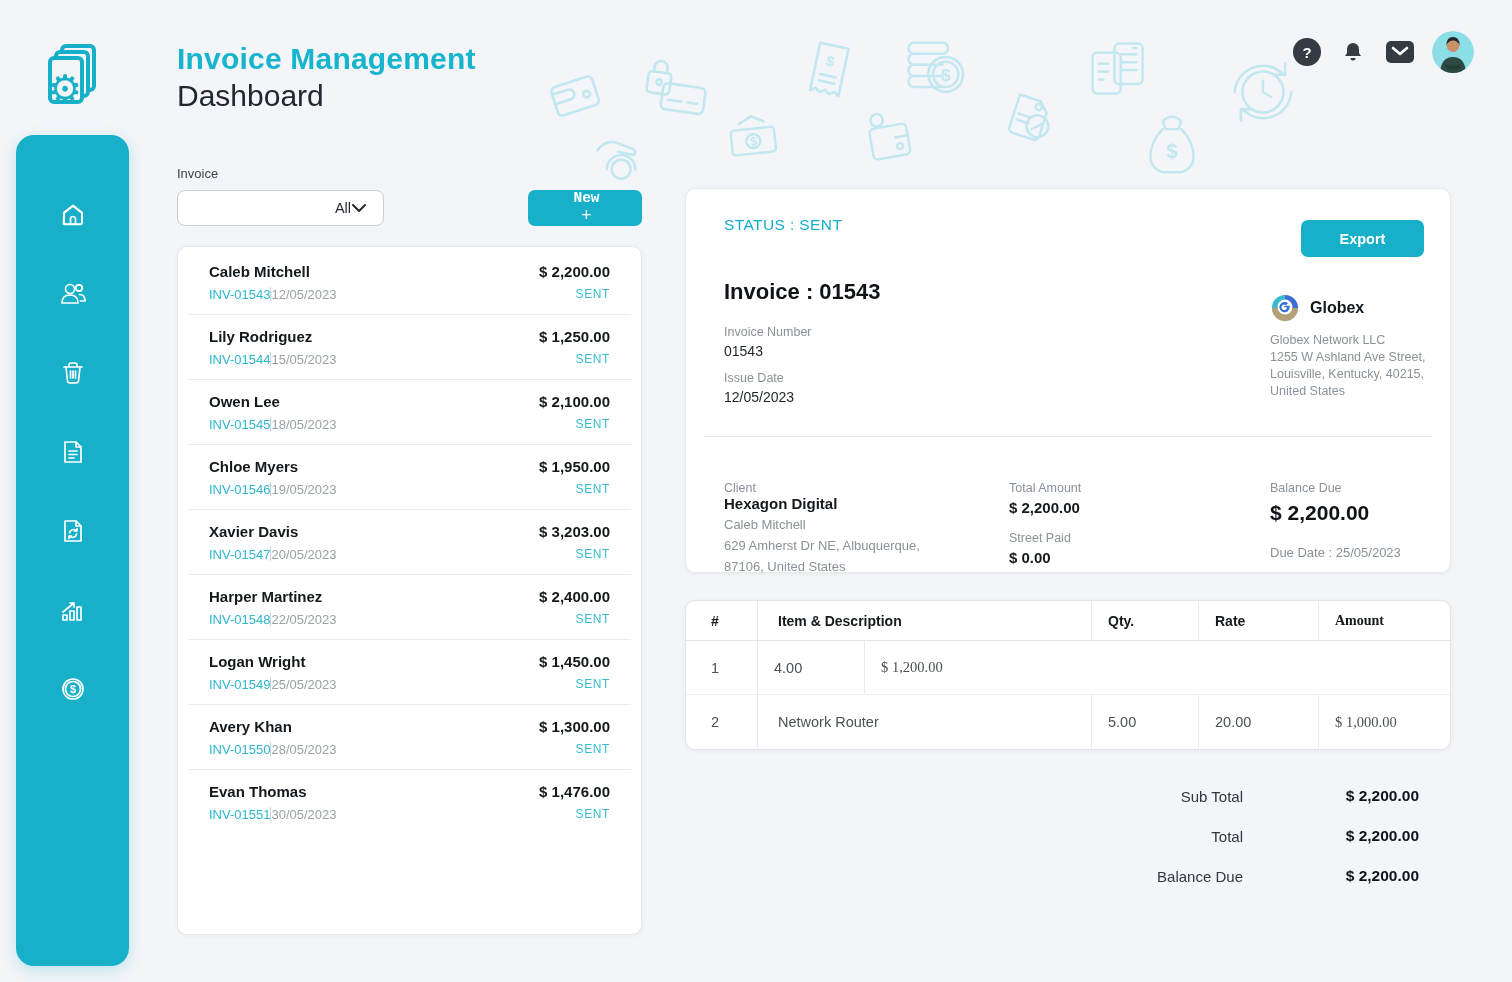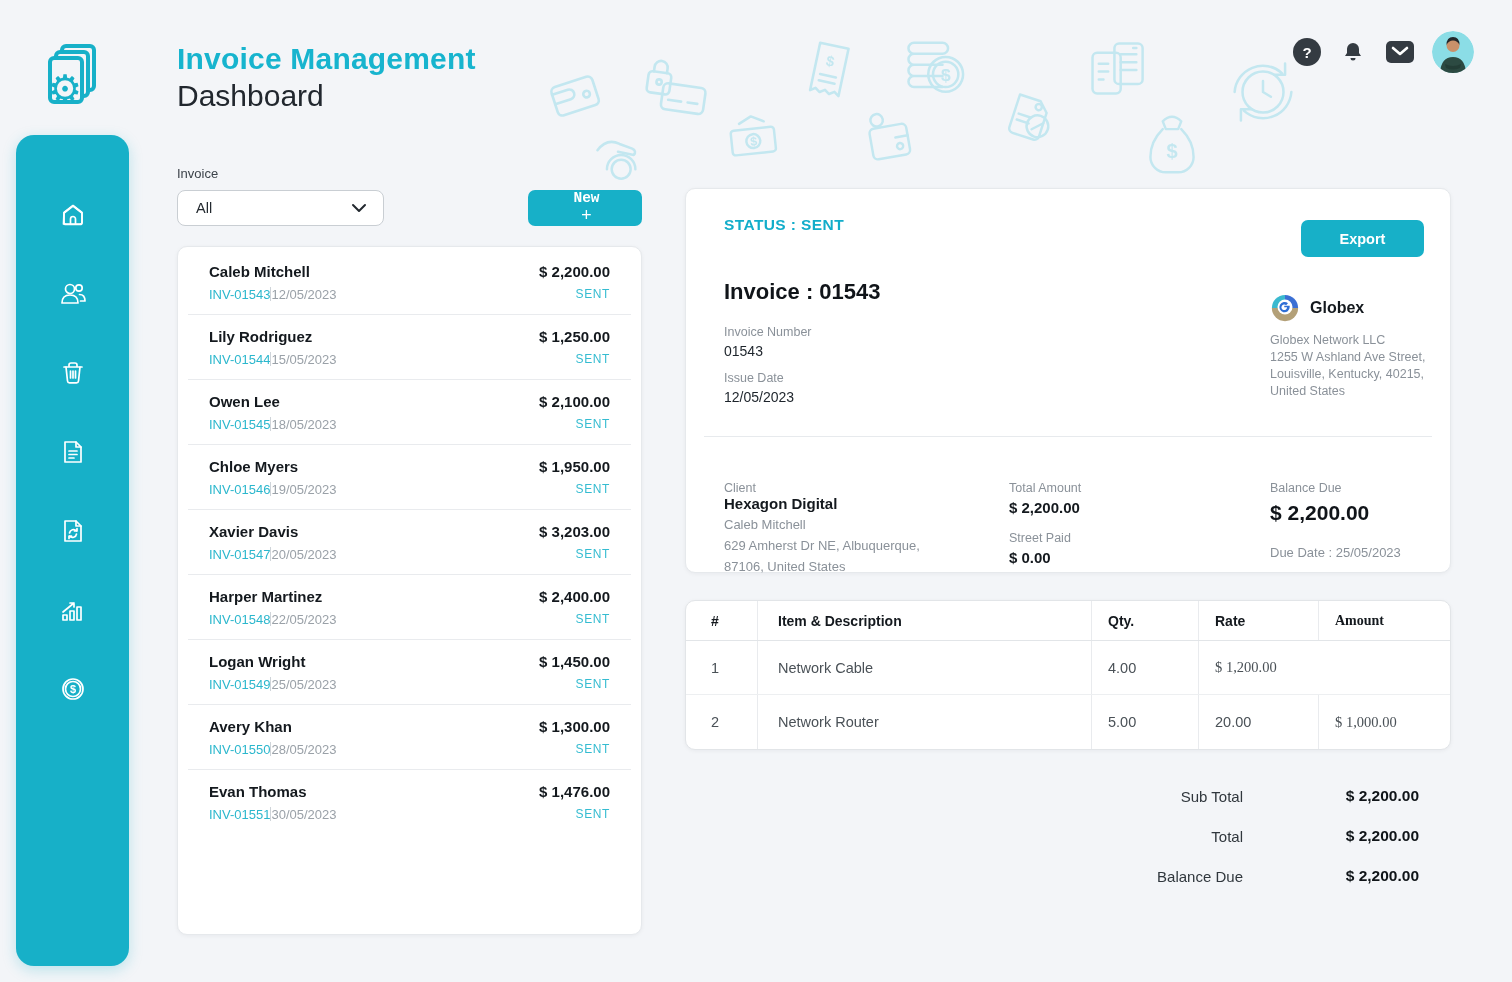--- a/index.html
+++ b/index.html
@@ -46,7 +46,7 @@
   
   .filter-label{ left:177px; top:166px; font-size:13px; color:#3c434a; }
   .dropdown{ left:177px; top:190px; width:207px; height:36px; background:#fff; border:1px solid #c9ced3;
-    border-radius:8px; display:flex; align-items:center; justify-content:space-between;
+    border-radius:8px; display:flex; align-items:center; justify-content:flex-end;
     padding:0 16px 0 18px; cursor:pointer; font-size:14.5px; color:#23292f; }
   .new-btn{ left:528px; top:190px; width:114px; height:36px; background:var(--accent); border:none; border-radius:7px;
     color:#fff; font-size:14.5px; font-weight:700; display:flex; align-items:center; justify-content:space-between;

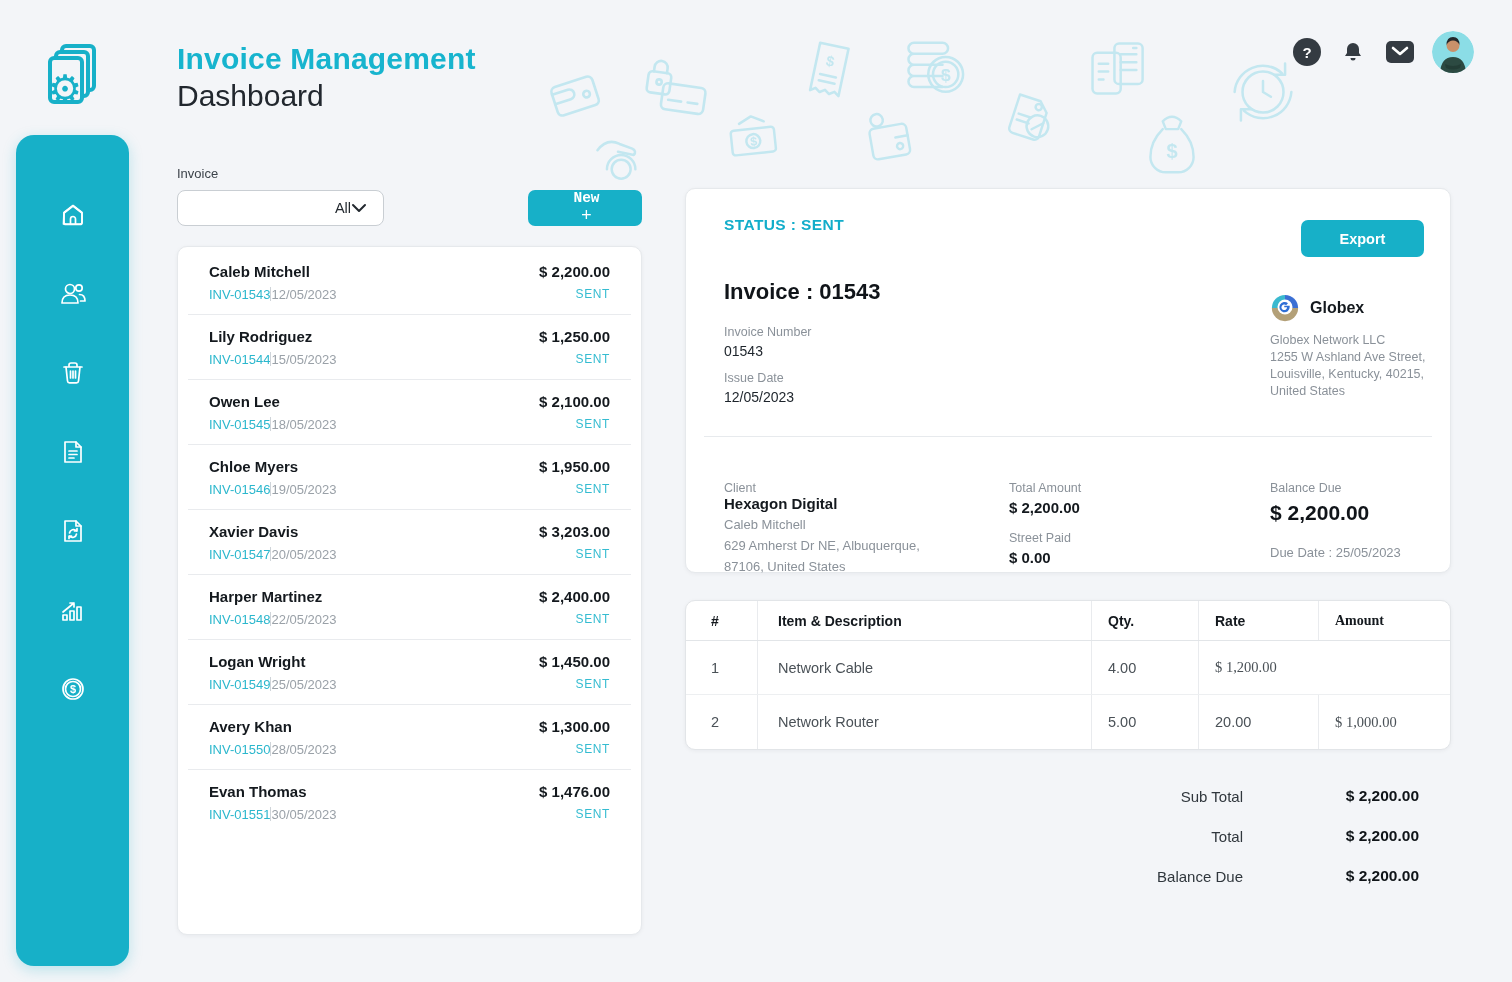--- a/index.html
+++ b/index.html
@@ -70,7 +70,7 @@
   
   .detail-card{ left:685px; top:188px; width:766px; height:385px; background:#fff; border:1px solid var(--card-border);
     border-radius:10px; box-shadow:0 1px 4px rgba(16,24,40,.05); }
-  .status-line{ position:absolute; left:38px; top:27px; font-size:15.5px; font-weight:700; color:#12adca; letter-spacing:.4px; }
+  .status-line{ position:absolute; left:38px; top:27px; font-size:15.5px; font-weight:400; color:#12adca; letter-spacing:.4px; }
   .export-btn{ position:absolute; right:26px; top:31px; width:123px; height:37px; background:var(--accent); border:none;
     border-radius:7px; color:#fff; font-size:14.5px; font-weight:600; cursor:pointer; font-family:"Liberation Sans",sans-serif; }
   .inv-title{ position:absolute; left:38px; top:90px; font-size:22px; font-weight:600; color:#101419; }

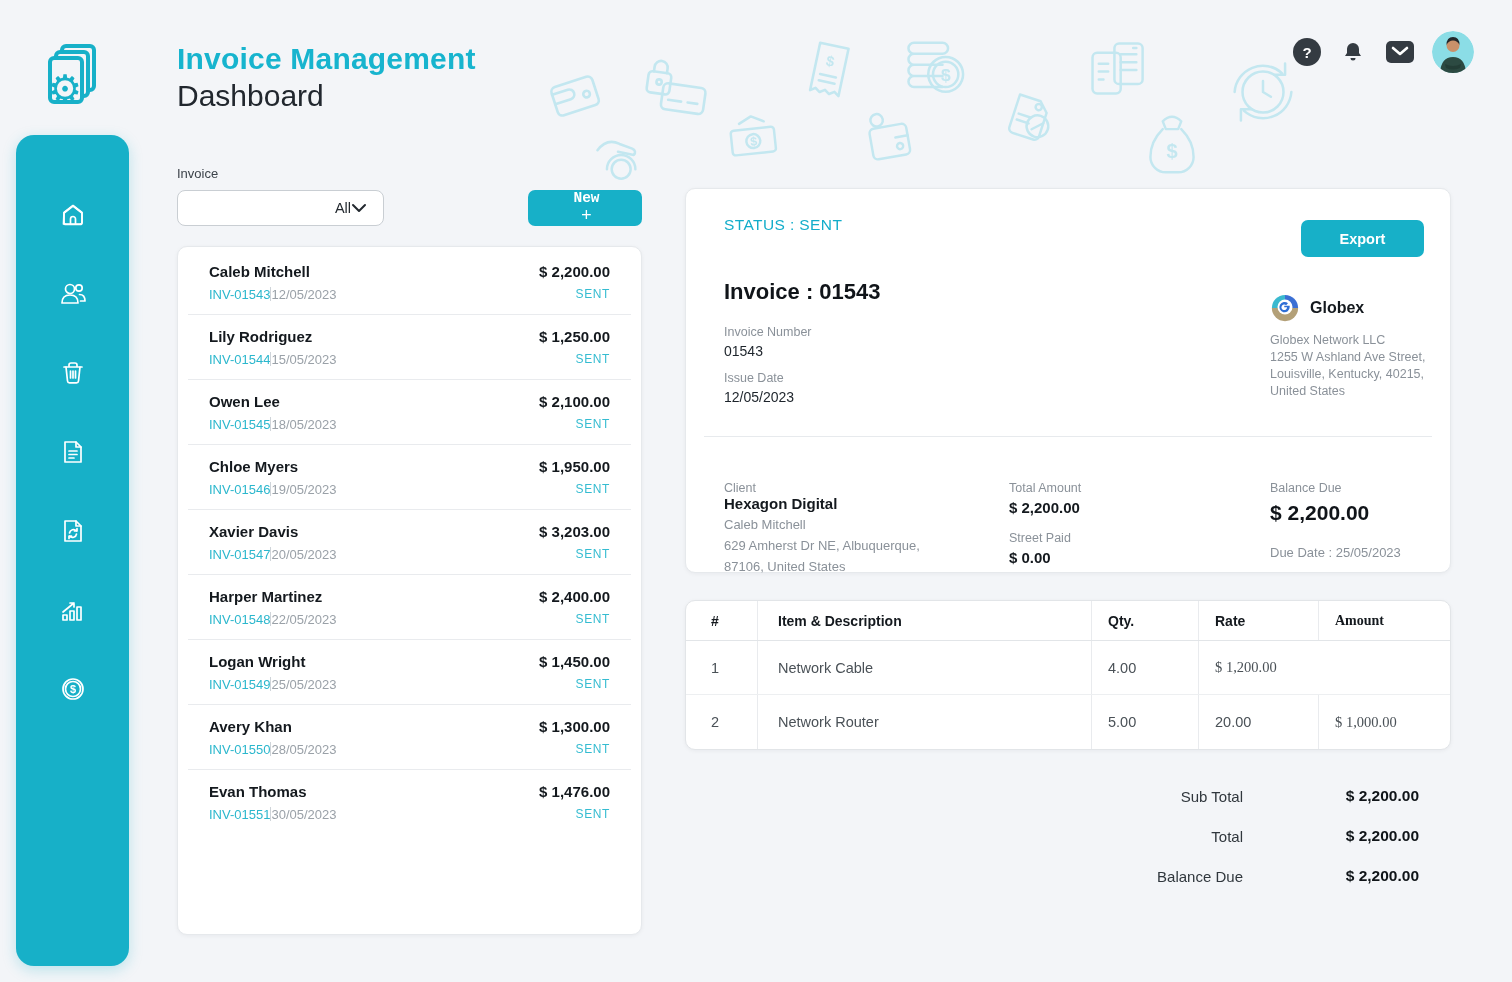--- a/index.html
+++ b/index.html
@@ -509,7 +509,6 @@
   <div>
   <div class="t-row t-body-row">
     <div class="t-cell c0">1</div>
-    <div class="t-cell c1">Network Cable</div>
     <div class="t-cell c2">4.00</div>
     <div class="t-cell c4">$ 1,200.00</div>
   </div>

